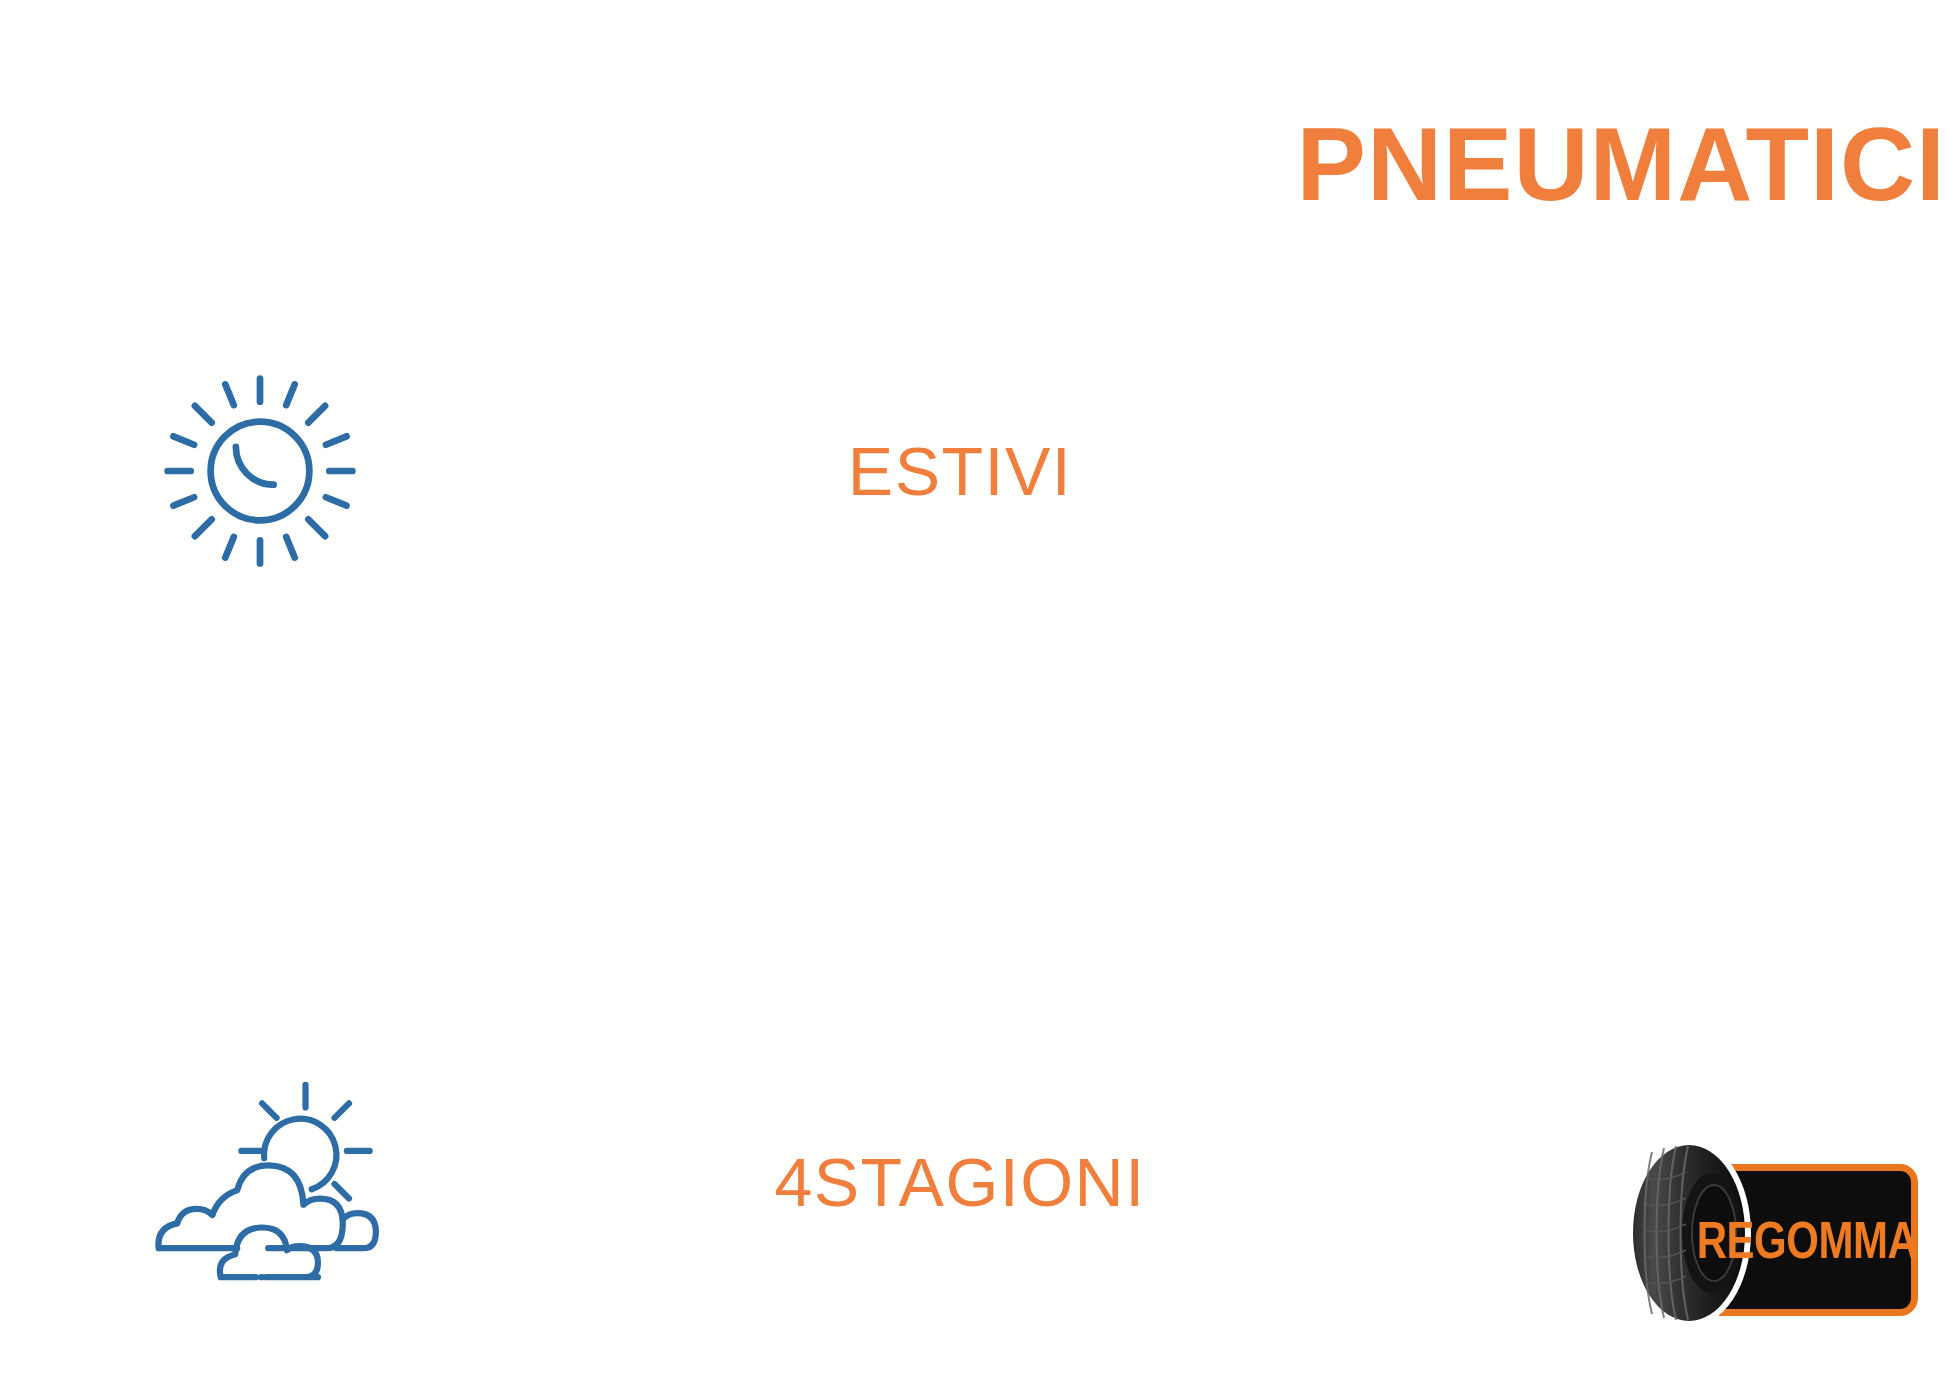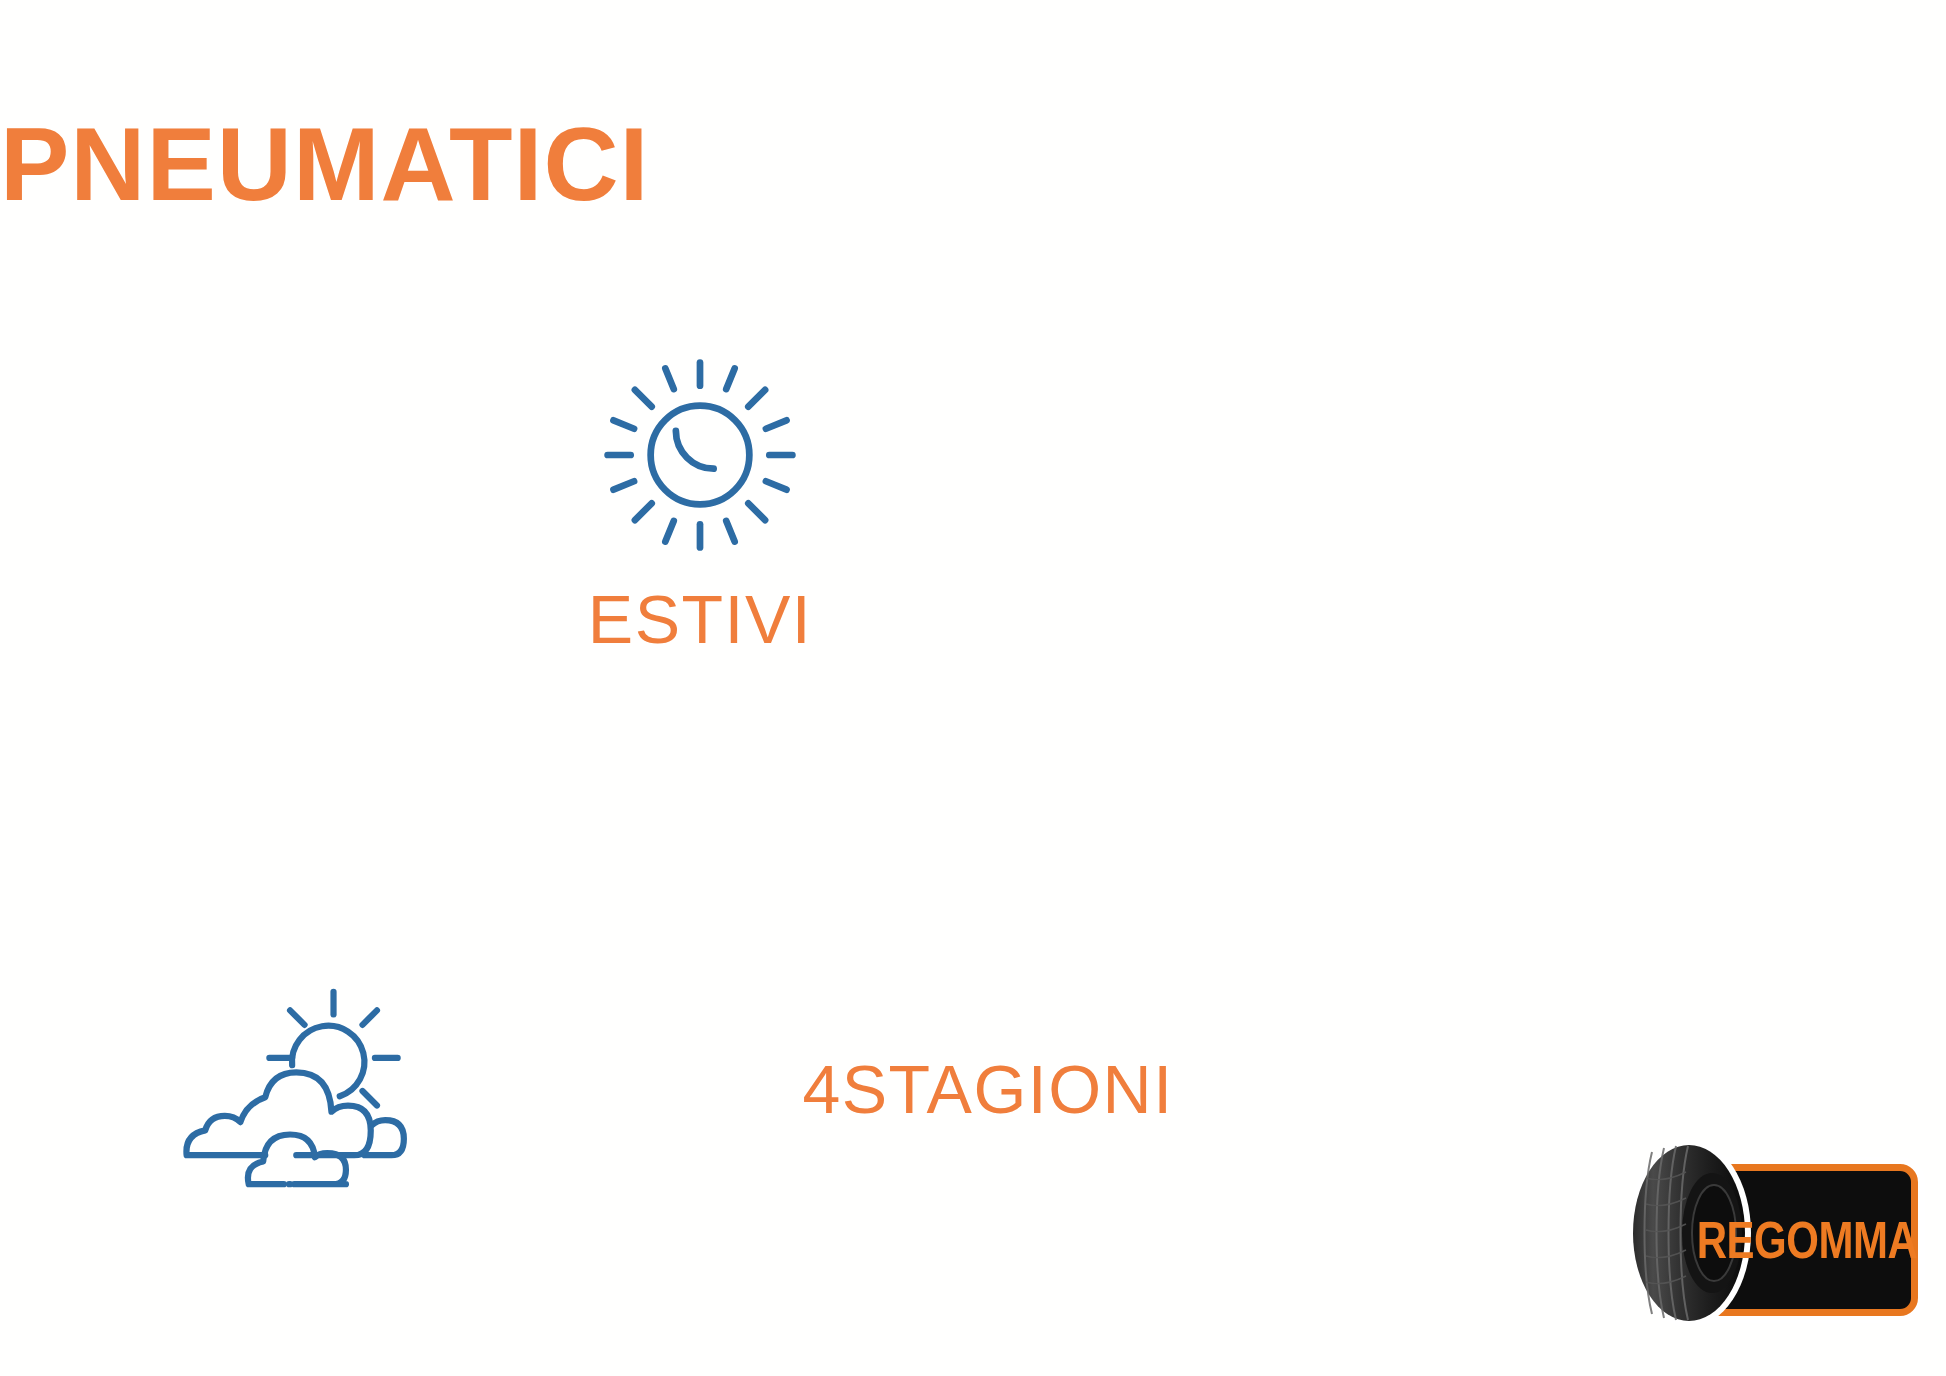--- a/index.html
+++ b/index.html
@@ -22,7 +22,7 @@
     left: 0;
     top: 112px;
     width: 1946px;
-    text-align: left;
+    text-align: right;
     font-family: "Liberation Sans", sans-serif;
     font-weight: bold;
     font-size: 104px;

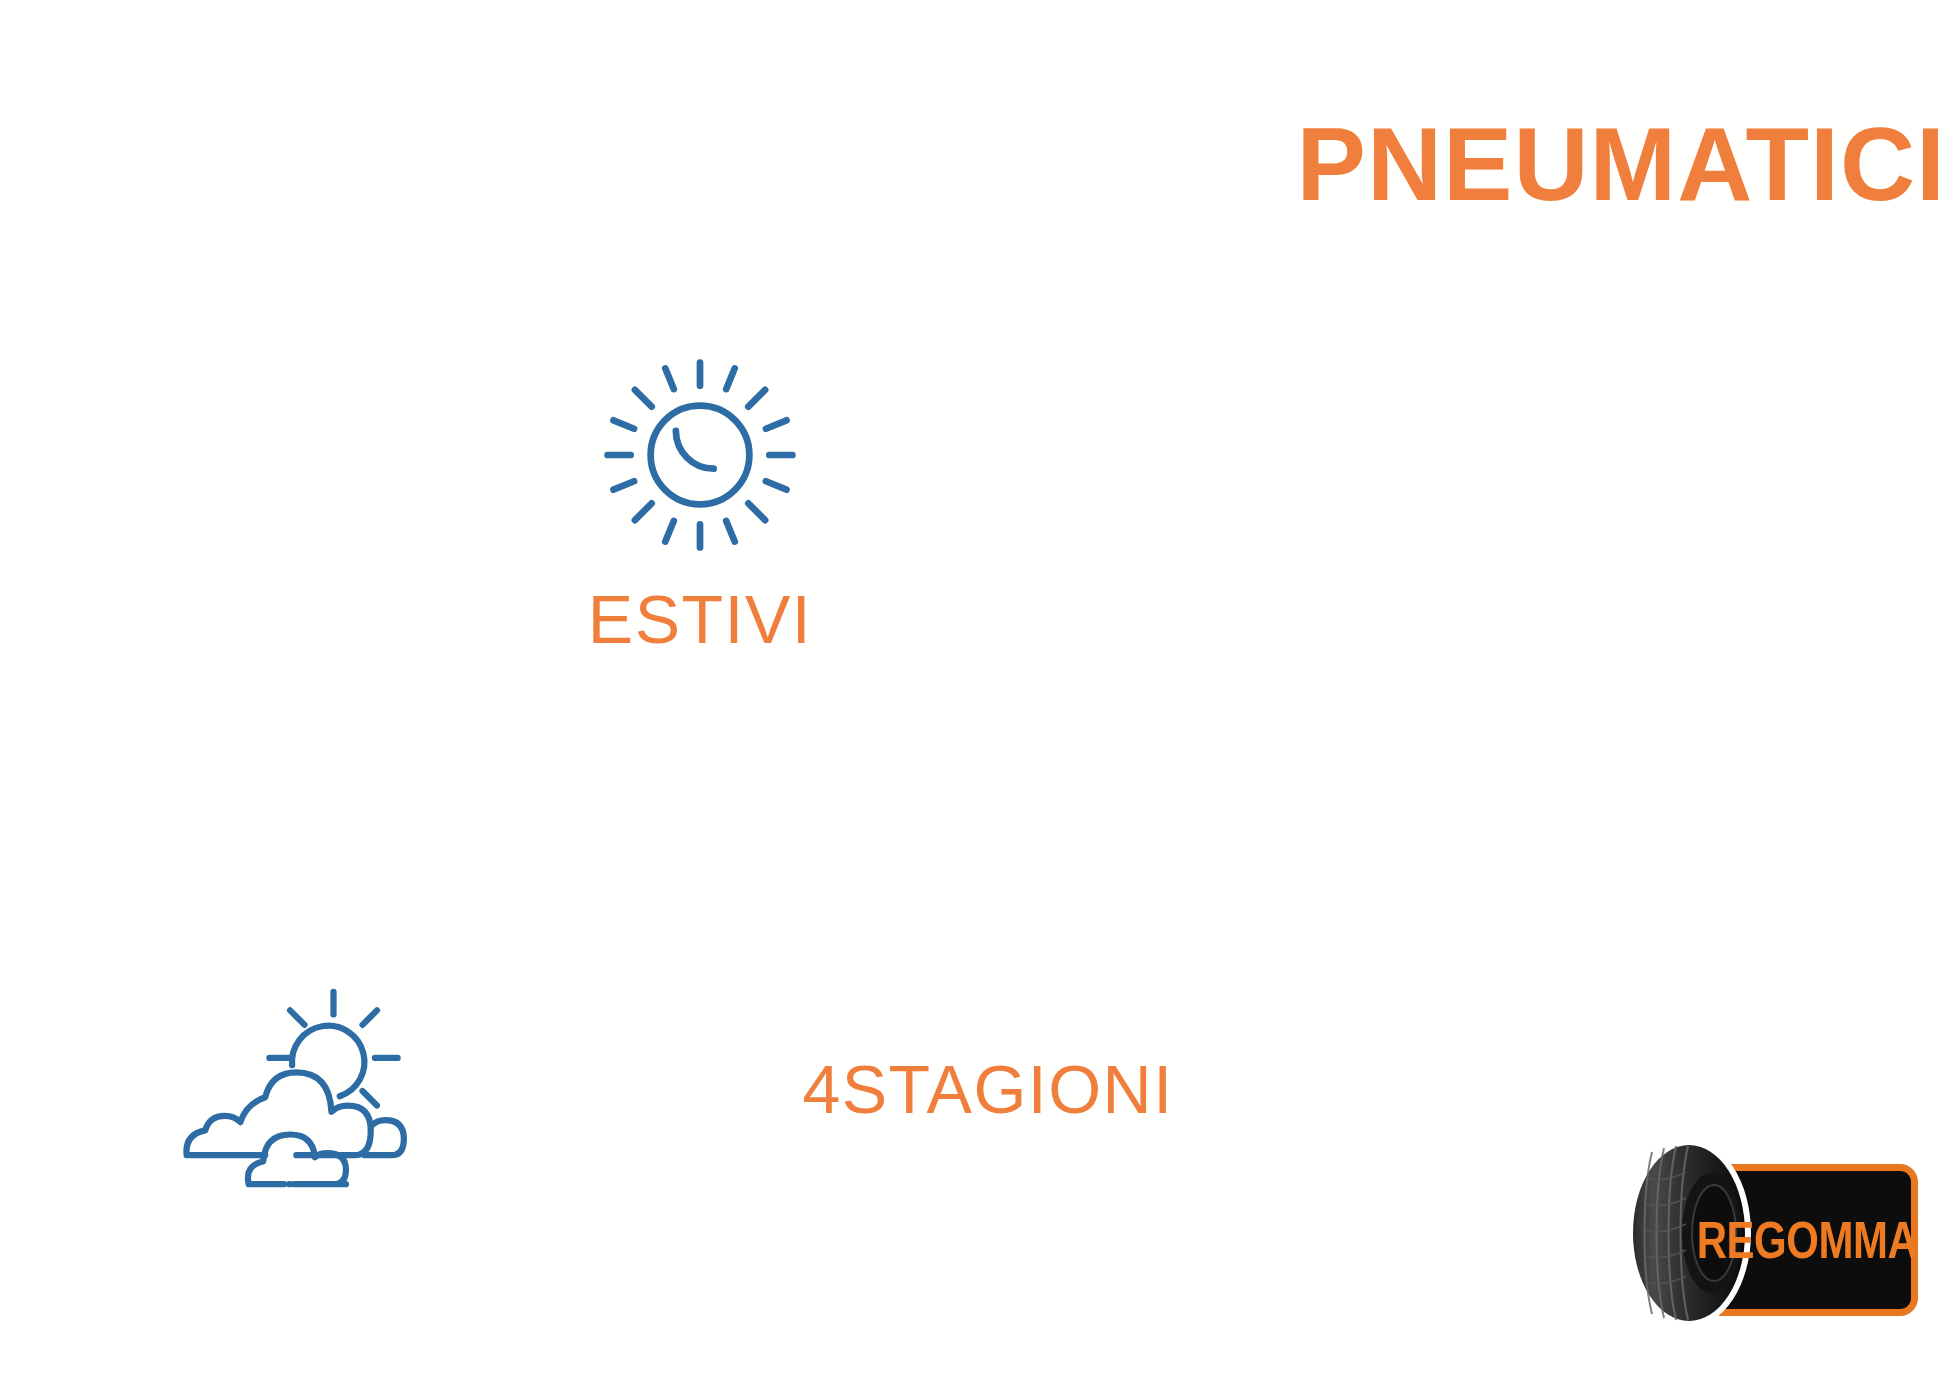--- a/index.html
+++ b/index.html
@@ -39,7 +39,7 @@
     display: flex;
     align-items: center;
   }
-  #row-estivi    { top: 330px; flex-direction: column; }
+  #row-estivi    { top: 346px; }
   #row-invernali { top: 665px; }
   #row-4stagioni { top: 964px; padding-left: 28px; }
 

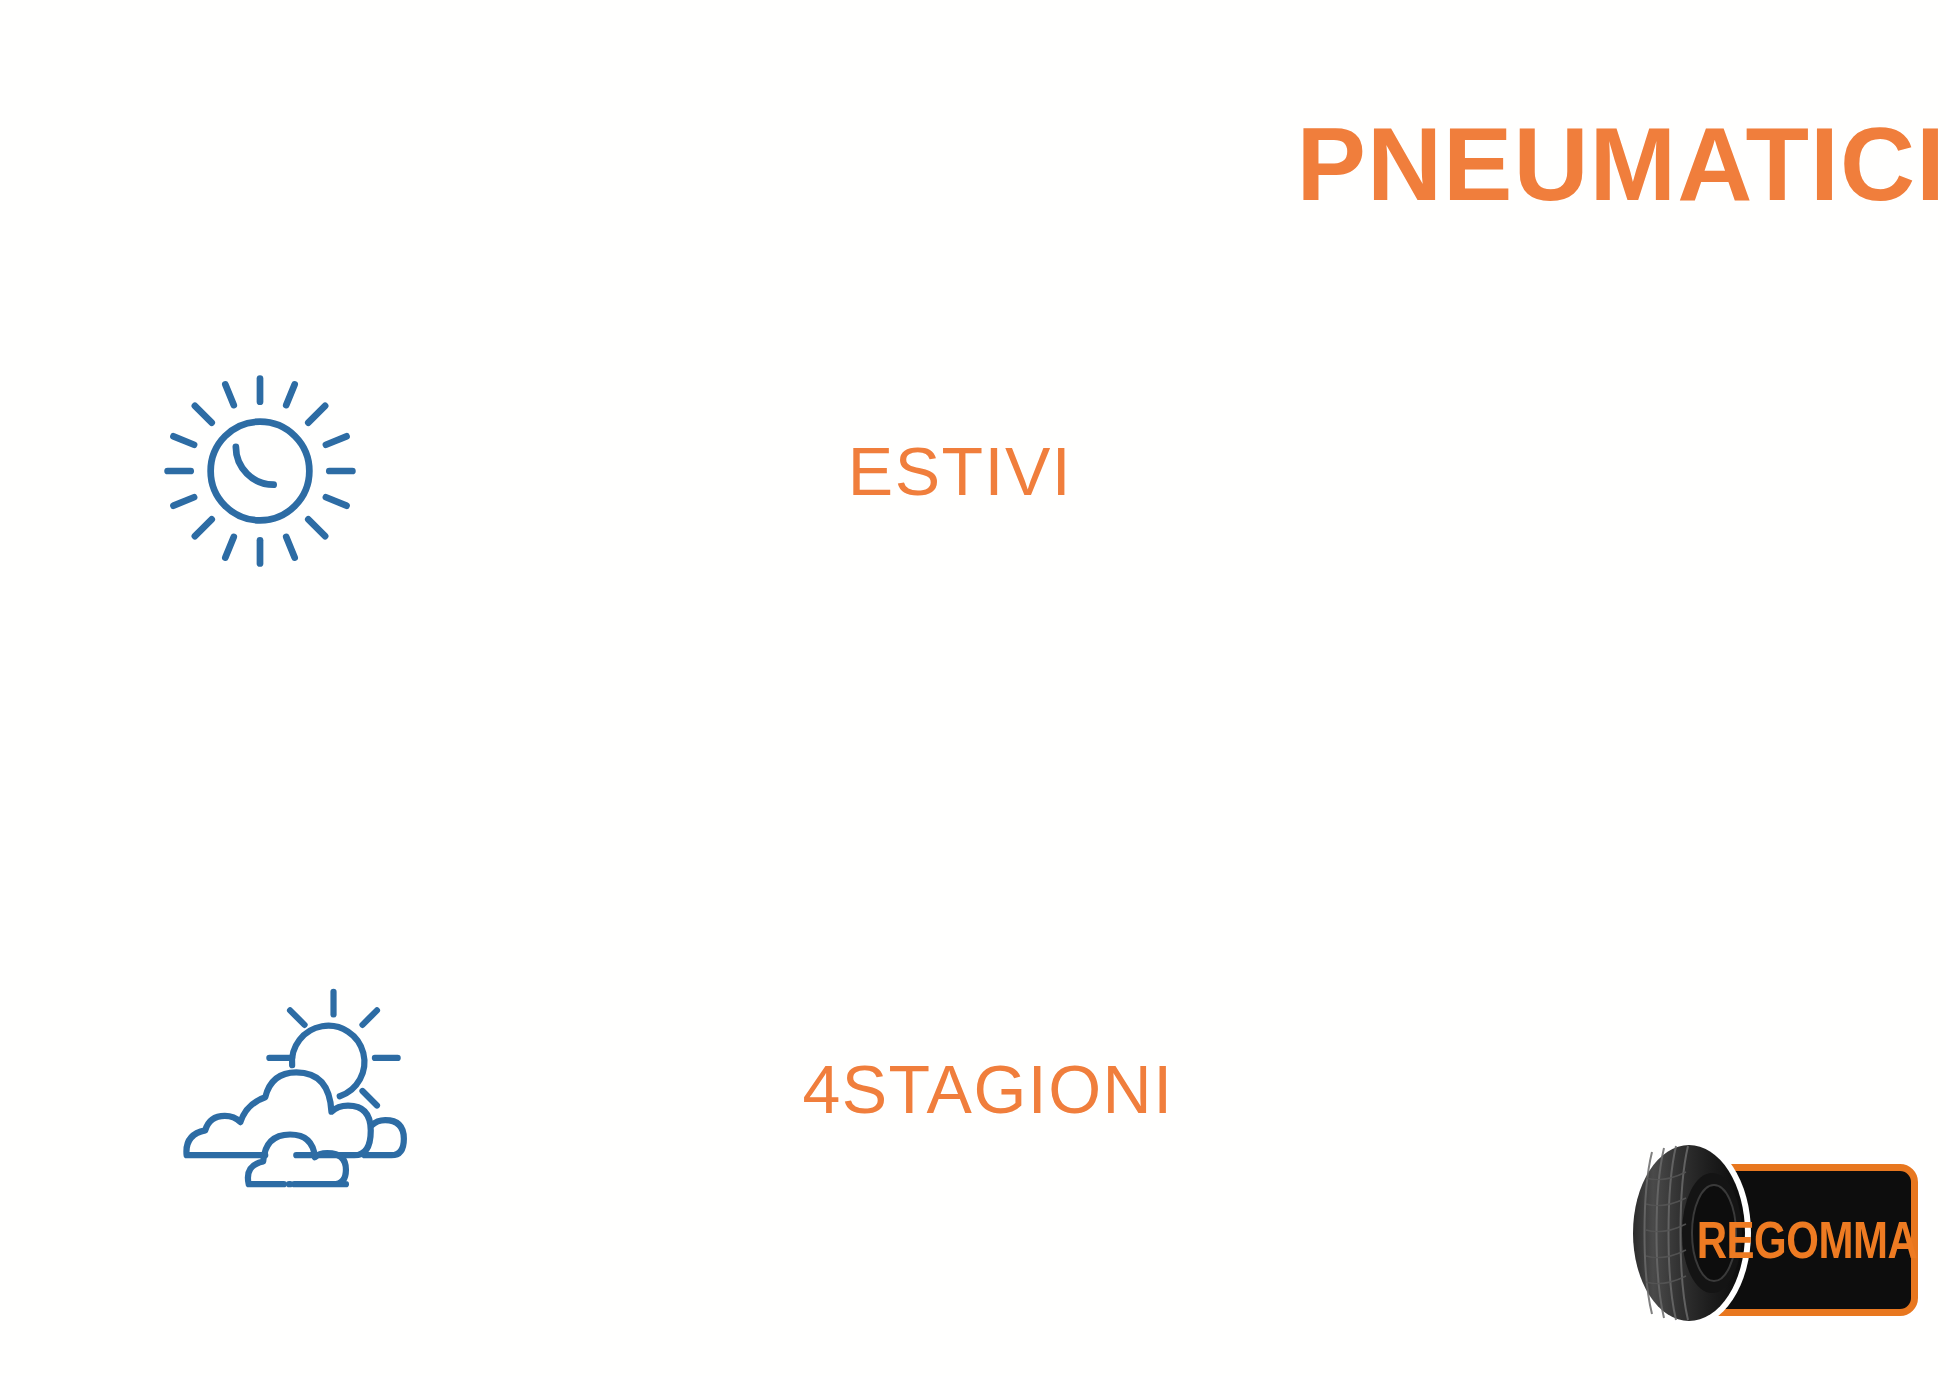--- a/index.html
+++ b/index.html
@@ -41,7 +41,7 @@
   }
   #row-estivi    { top: 346px; }
   #row-invernali { top: 665px; }
-  #row-4stagioni { top: 964px; padding-left: 28px; }
+  #row-4stagioni { top: 1057px; }
 
   .row-icon {
     width: 520px;

